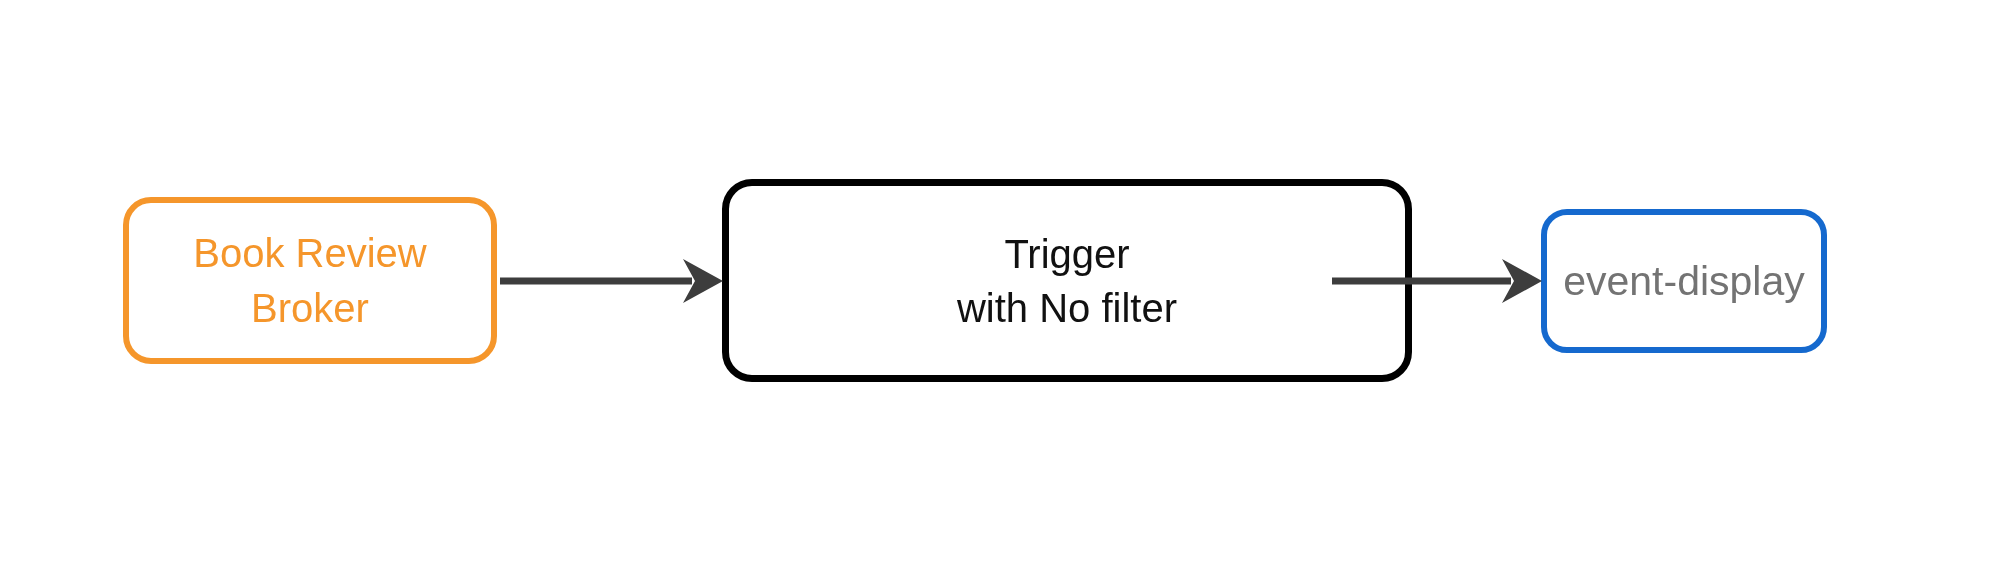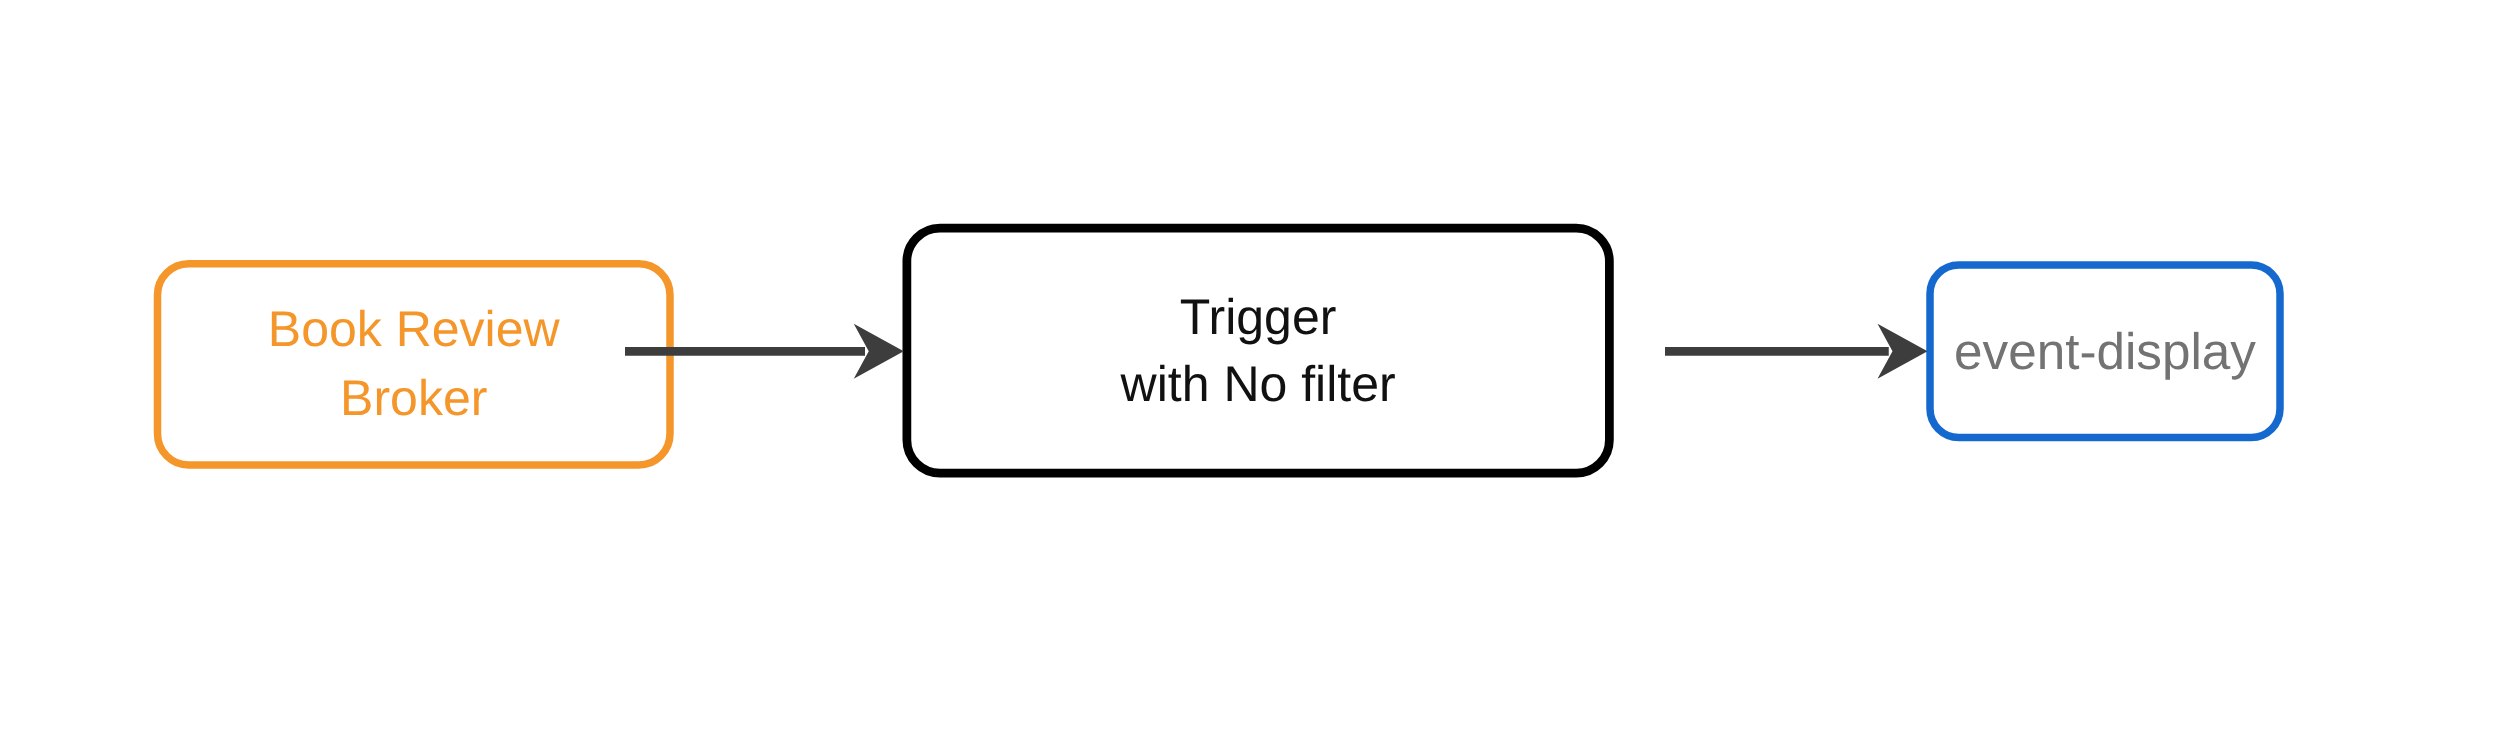--- a/index.html
+++ b/index.html
@@ -31,8 +31,8 @@
   }
   #node-broker {
     left: 123px;
-    top: 208px;
-    width: 416px;
+    top: 197px;
+    width: 374px;
     height: 167px;
     border: 6px solid;
     border-radius: 28px;

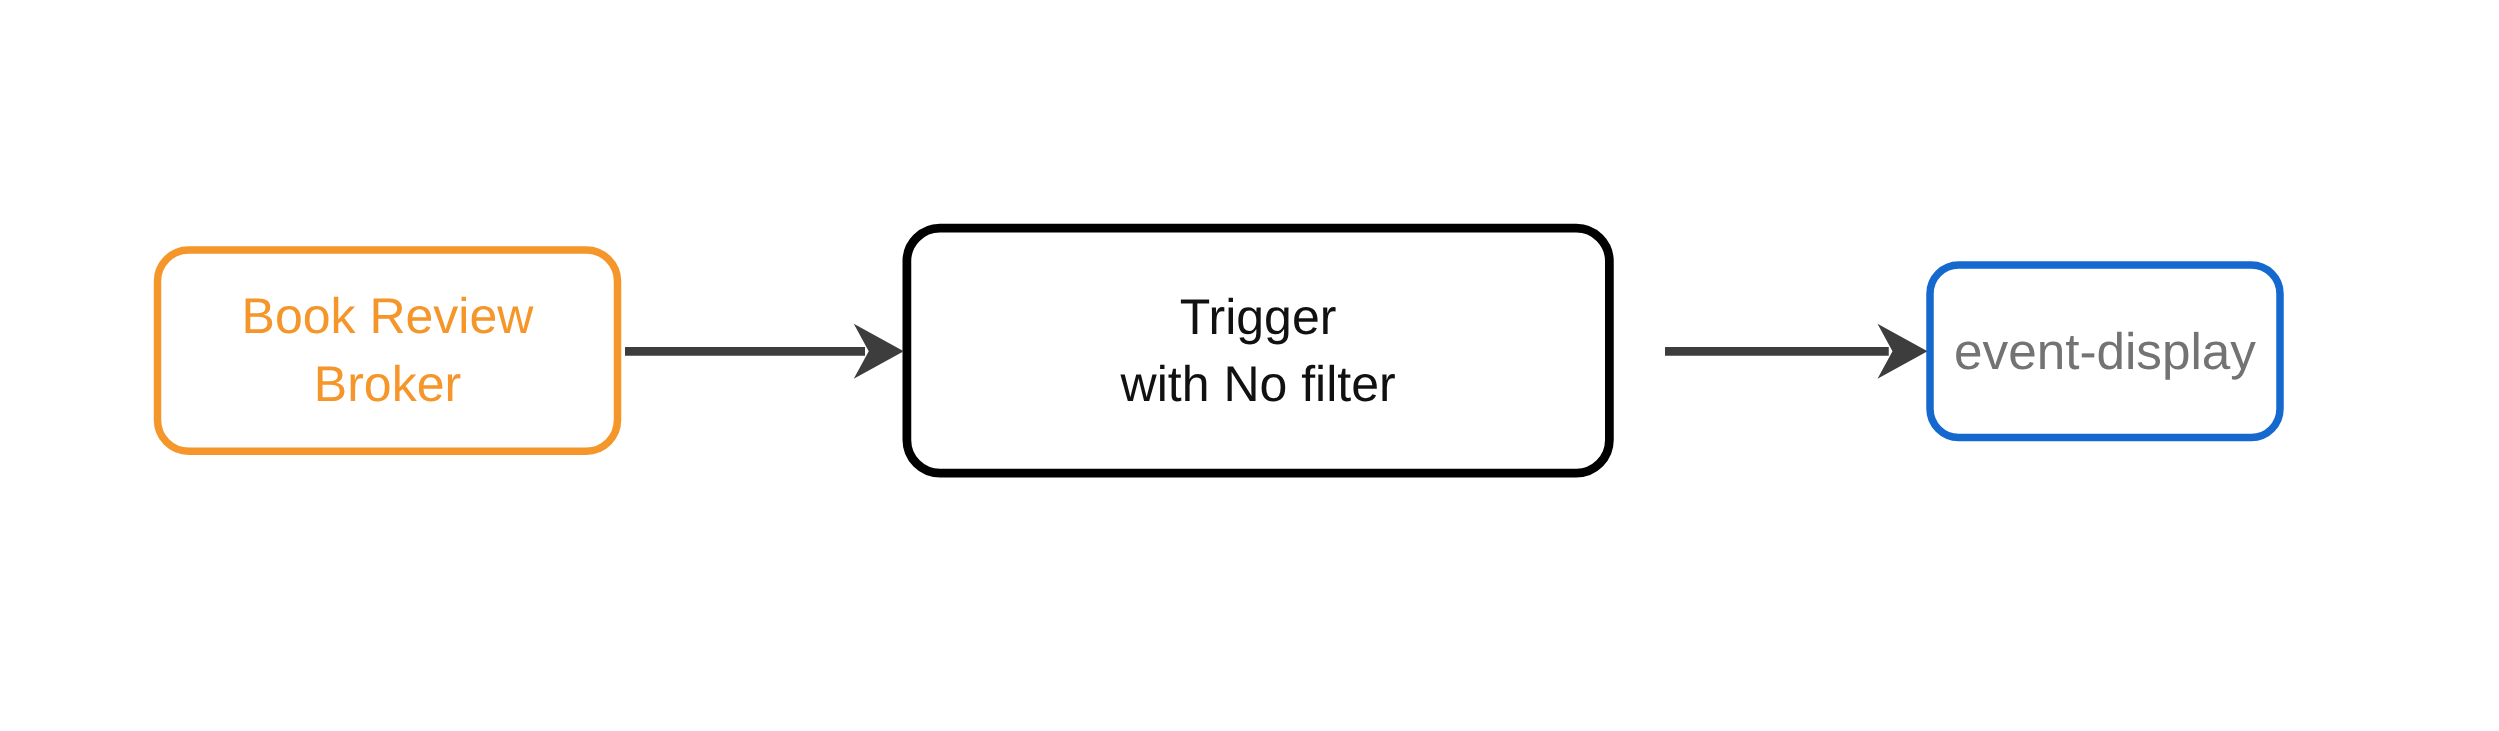--- a/index.html
+++ b/index.html
@@ -41,7 +41,7 @@
   #node-trigger {
     left: 722px;
     top: 179px;
-    width: 569px;
+    width: 690px;
     height: 203px;
     border: 7px solid;
     border-radius: 30px;

